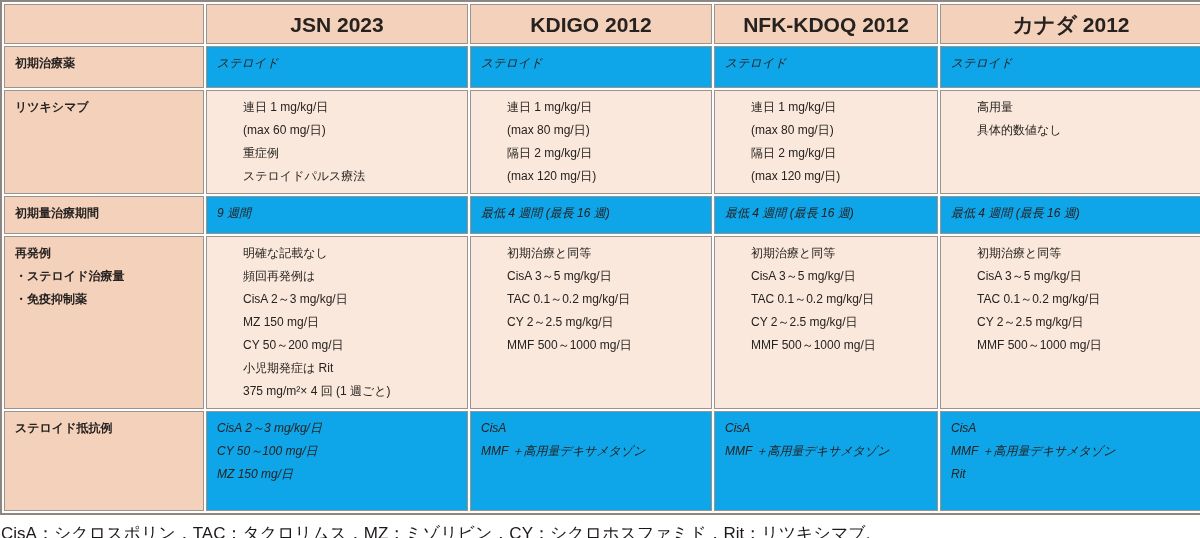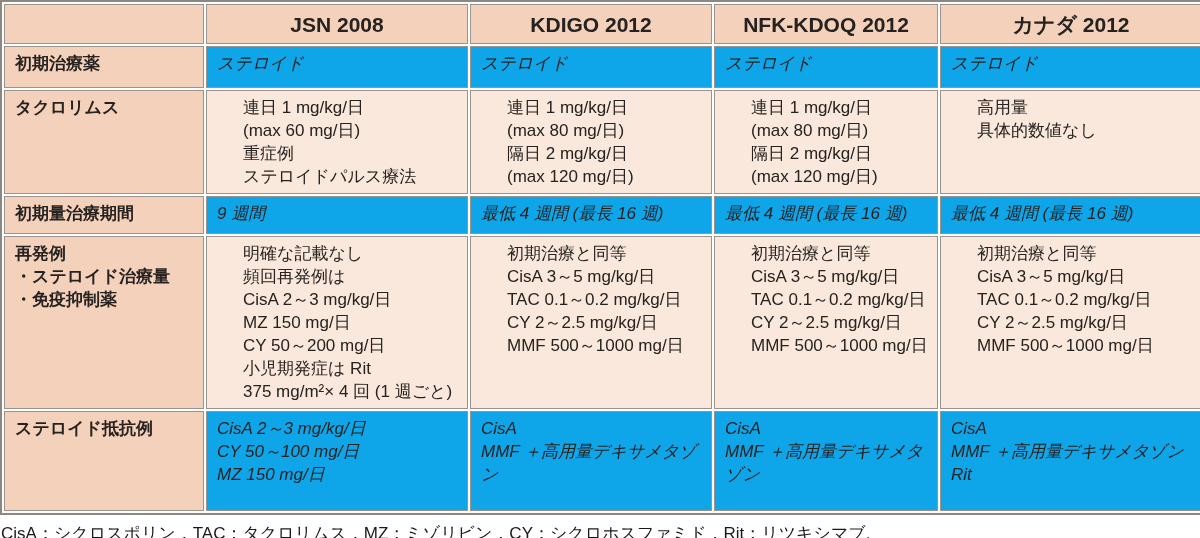--- a/index.html
+++ b/index.html
@@ -81,7 +81,7 @@
     <thead>
       <tr>
         <th></th>
-        <th>JSN 2008</th>
+        <th>JSN 2023</th>
         <th>KDIGO 2012</th>
         <th>NFK-KDOQ 2012</th>
         <th>カナダ 2012</th>

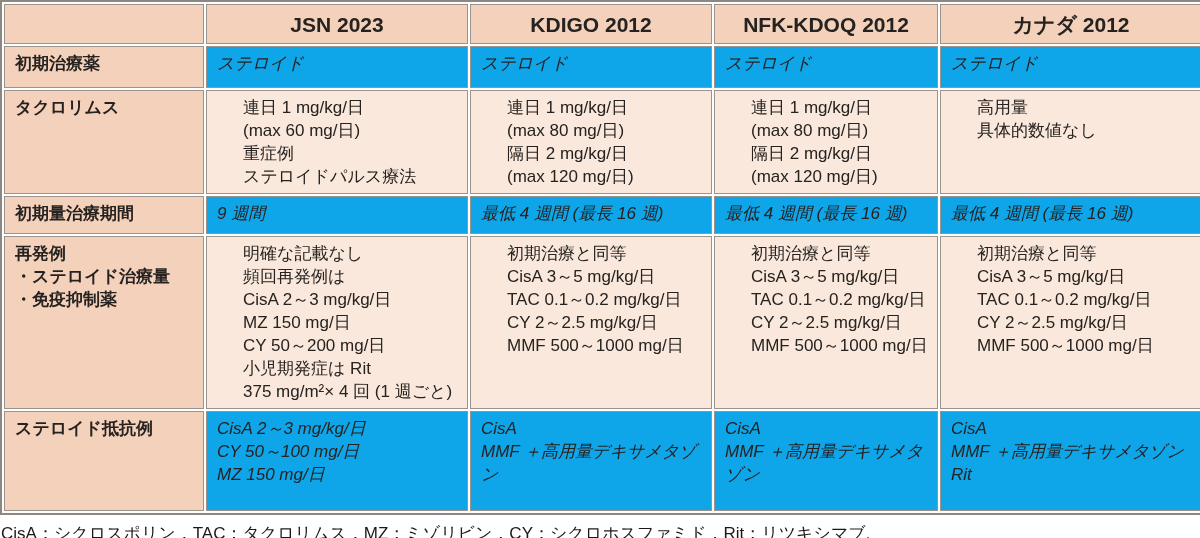--- a/index.html
+++ b/index.html
@@ -30,7 +30,7 @@
     vertical-align: top;
     text-align: left;
     white-space: pre-line;
-    font-size: 17px;
+    font-size: 12px;
     line-height: 23px;
     padding: 5px 9px 5px 10px;
     overflow: hidden;

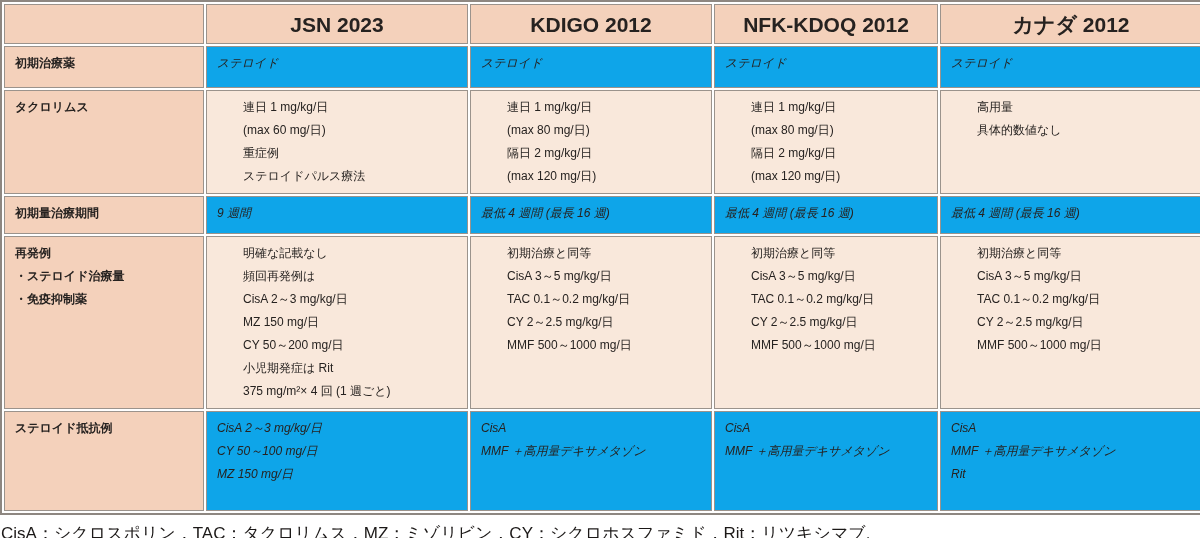--- a/index.html
+++ b/index.html
@@ -96,7 +96,7 @@
         <td class="data-cell">ステロイド</td>
       </tr>
       <tr class="r2 row-peach">
-        <td class="row-label">タクロリムス</td>
+        <td class="row-label">リツキシマブ</td>
         <td class="data-cell">連日 1 mg/kg/日
 (max 60 mg/日)
 重症例

